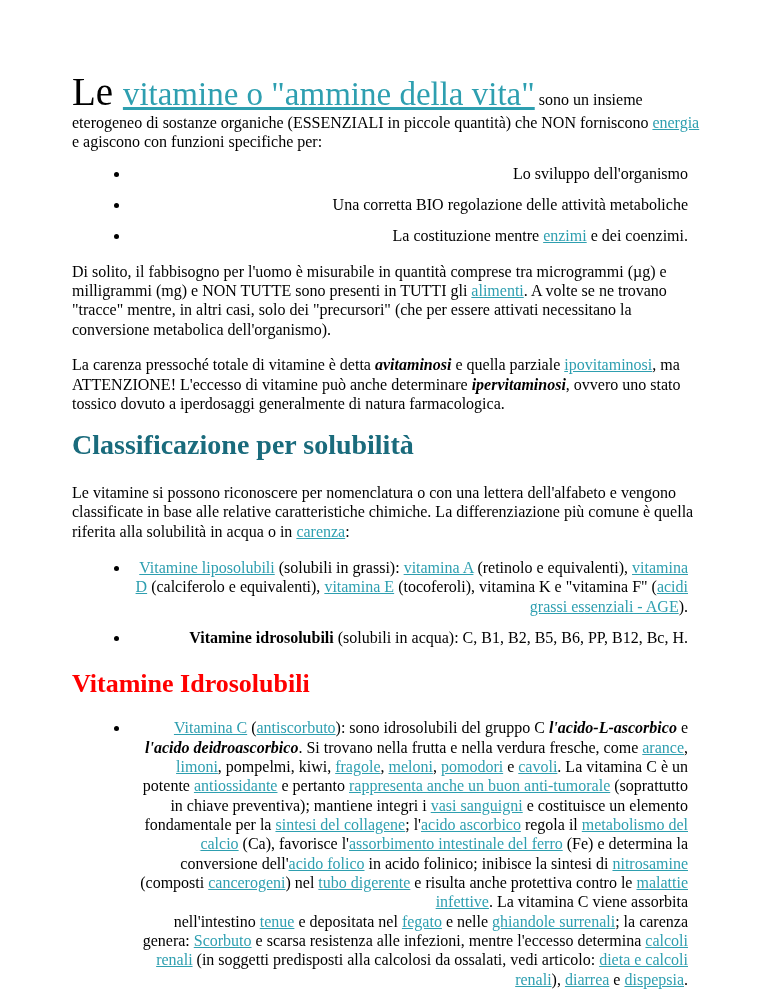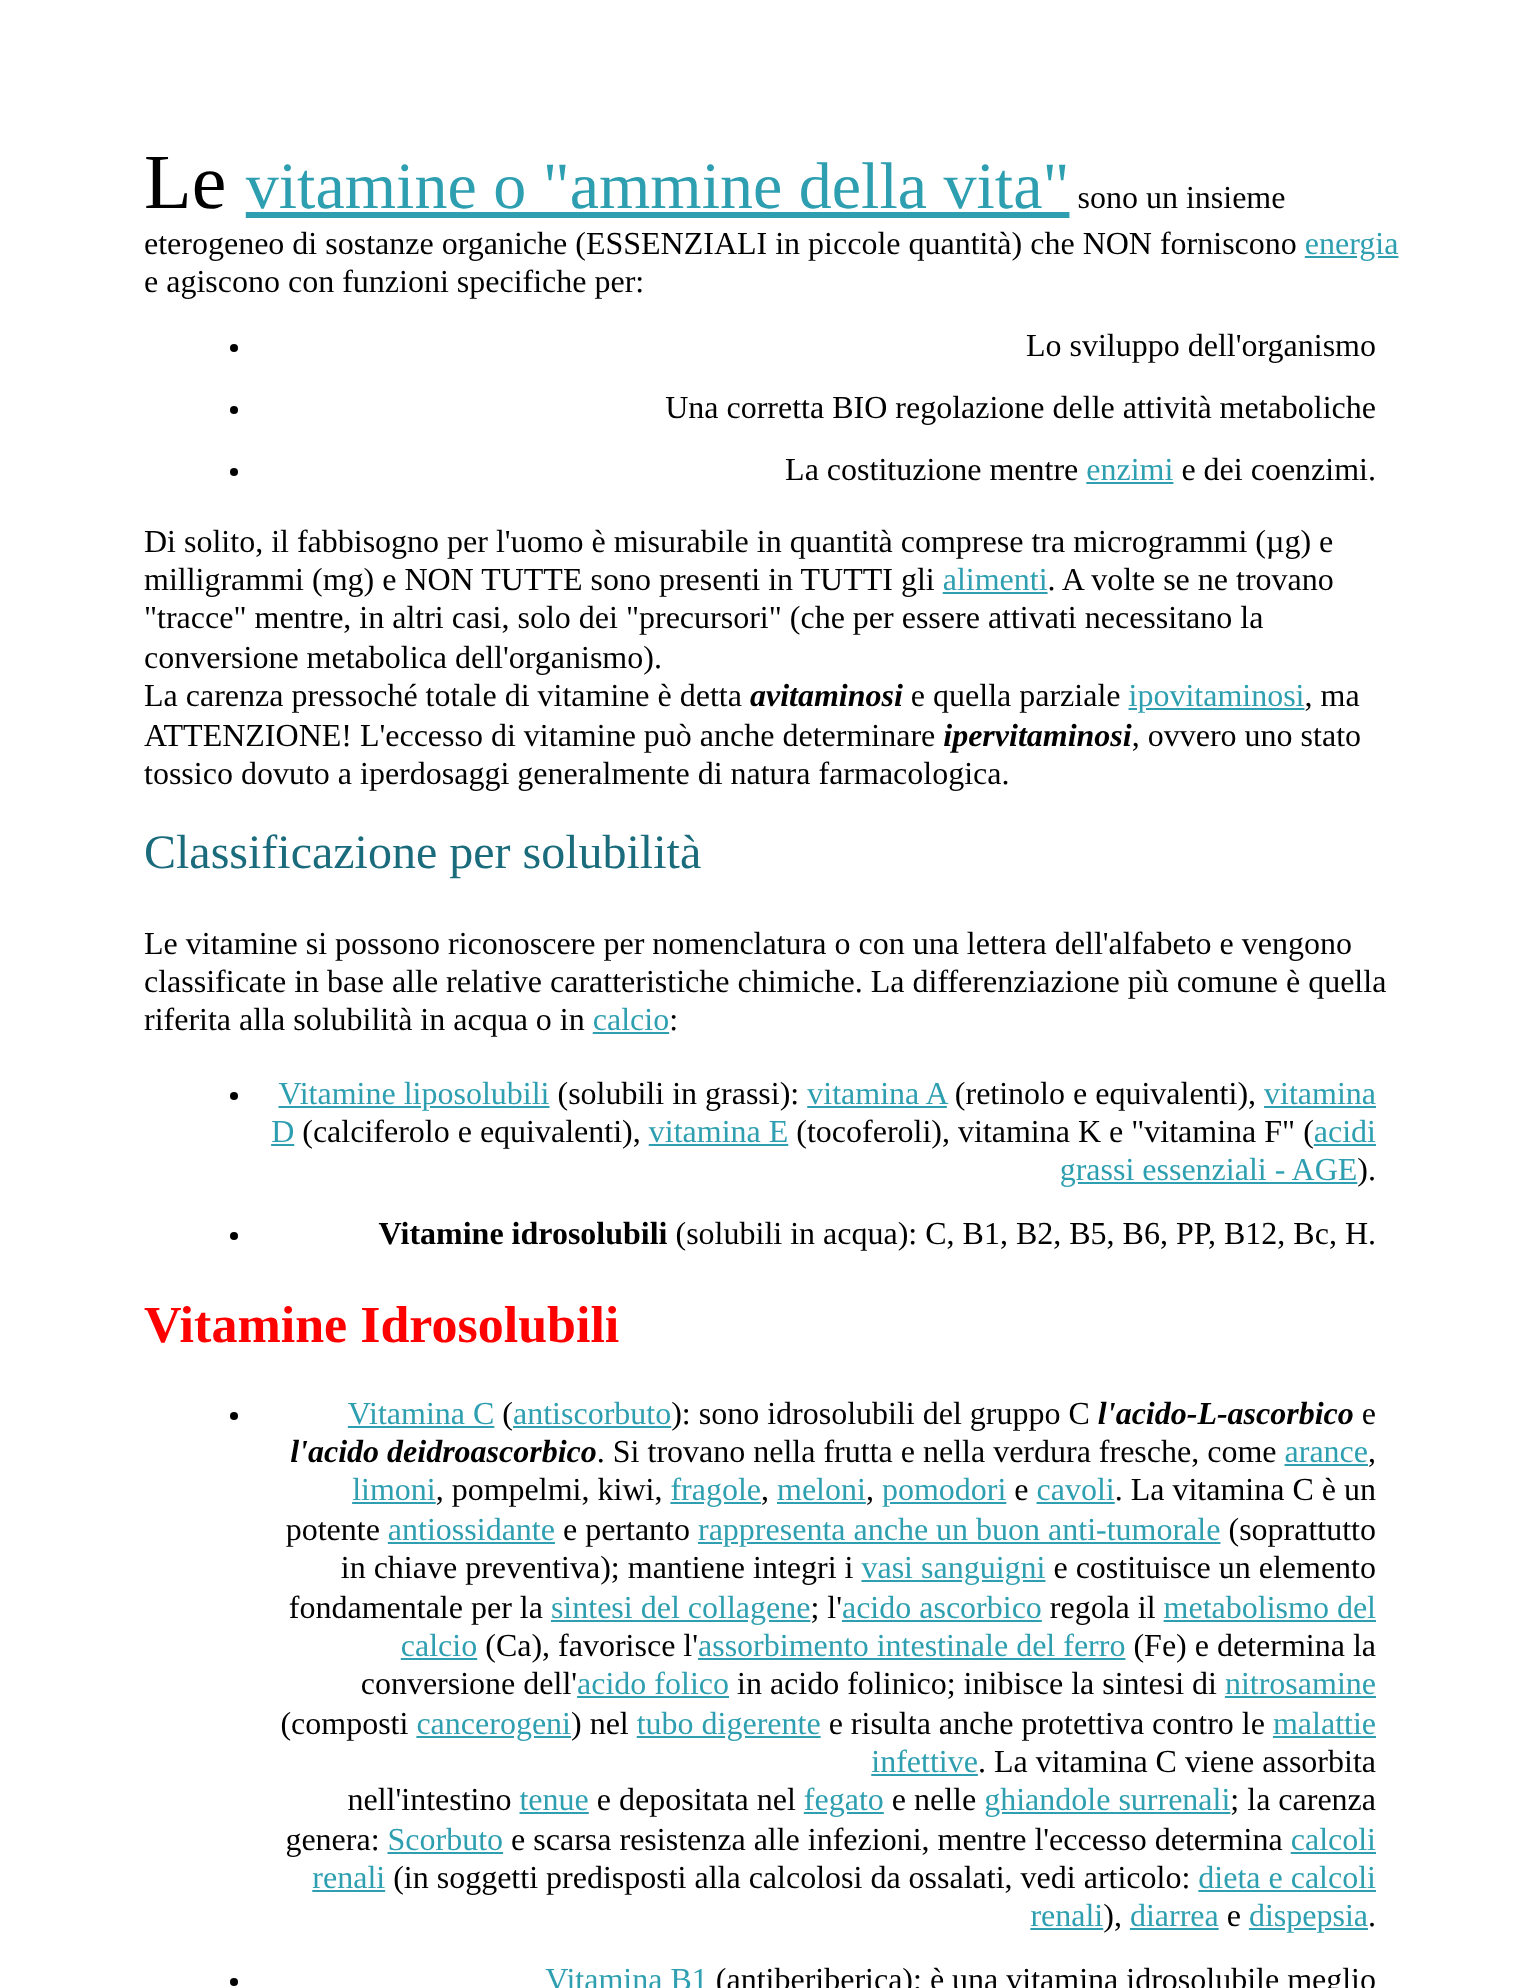--- a/index.html
+++ b/index.html
@@ -29,7 +29,7 @@
     line-height: 1.21;
   }
   p { margin: 0 0 17px 0; }
-  p.tight-bottom { margin-bottom: 0; }
+  p.tight-bottom { margin-bottom: 16px; }
   p.tight-top { margin-top: 0; }
   .title-par { margin: 0 0 10px 0; }
   ul {

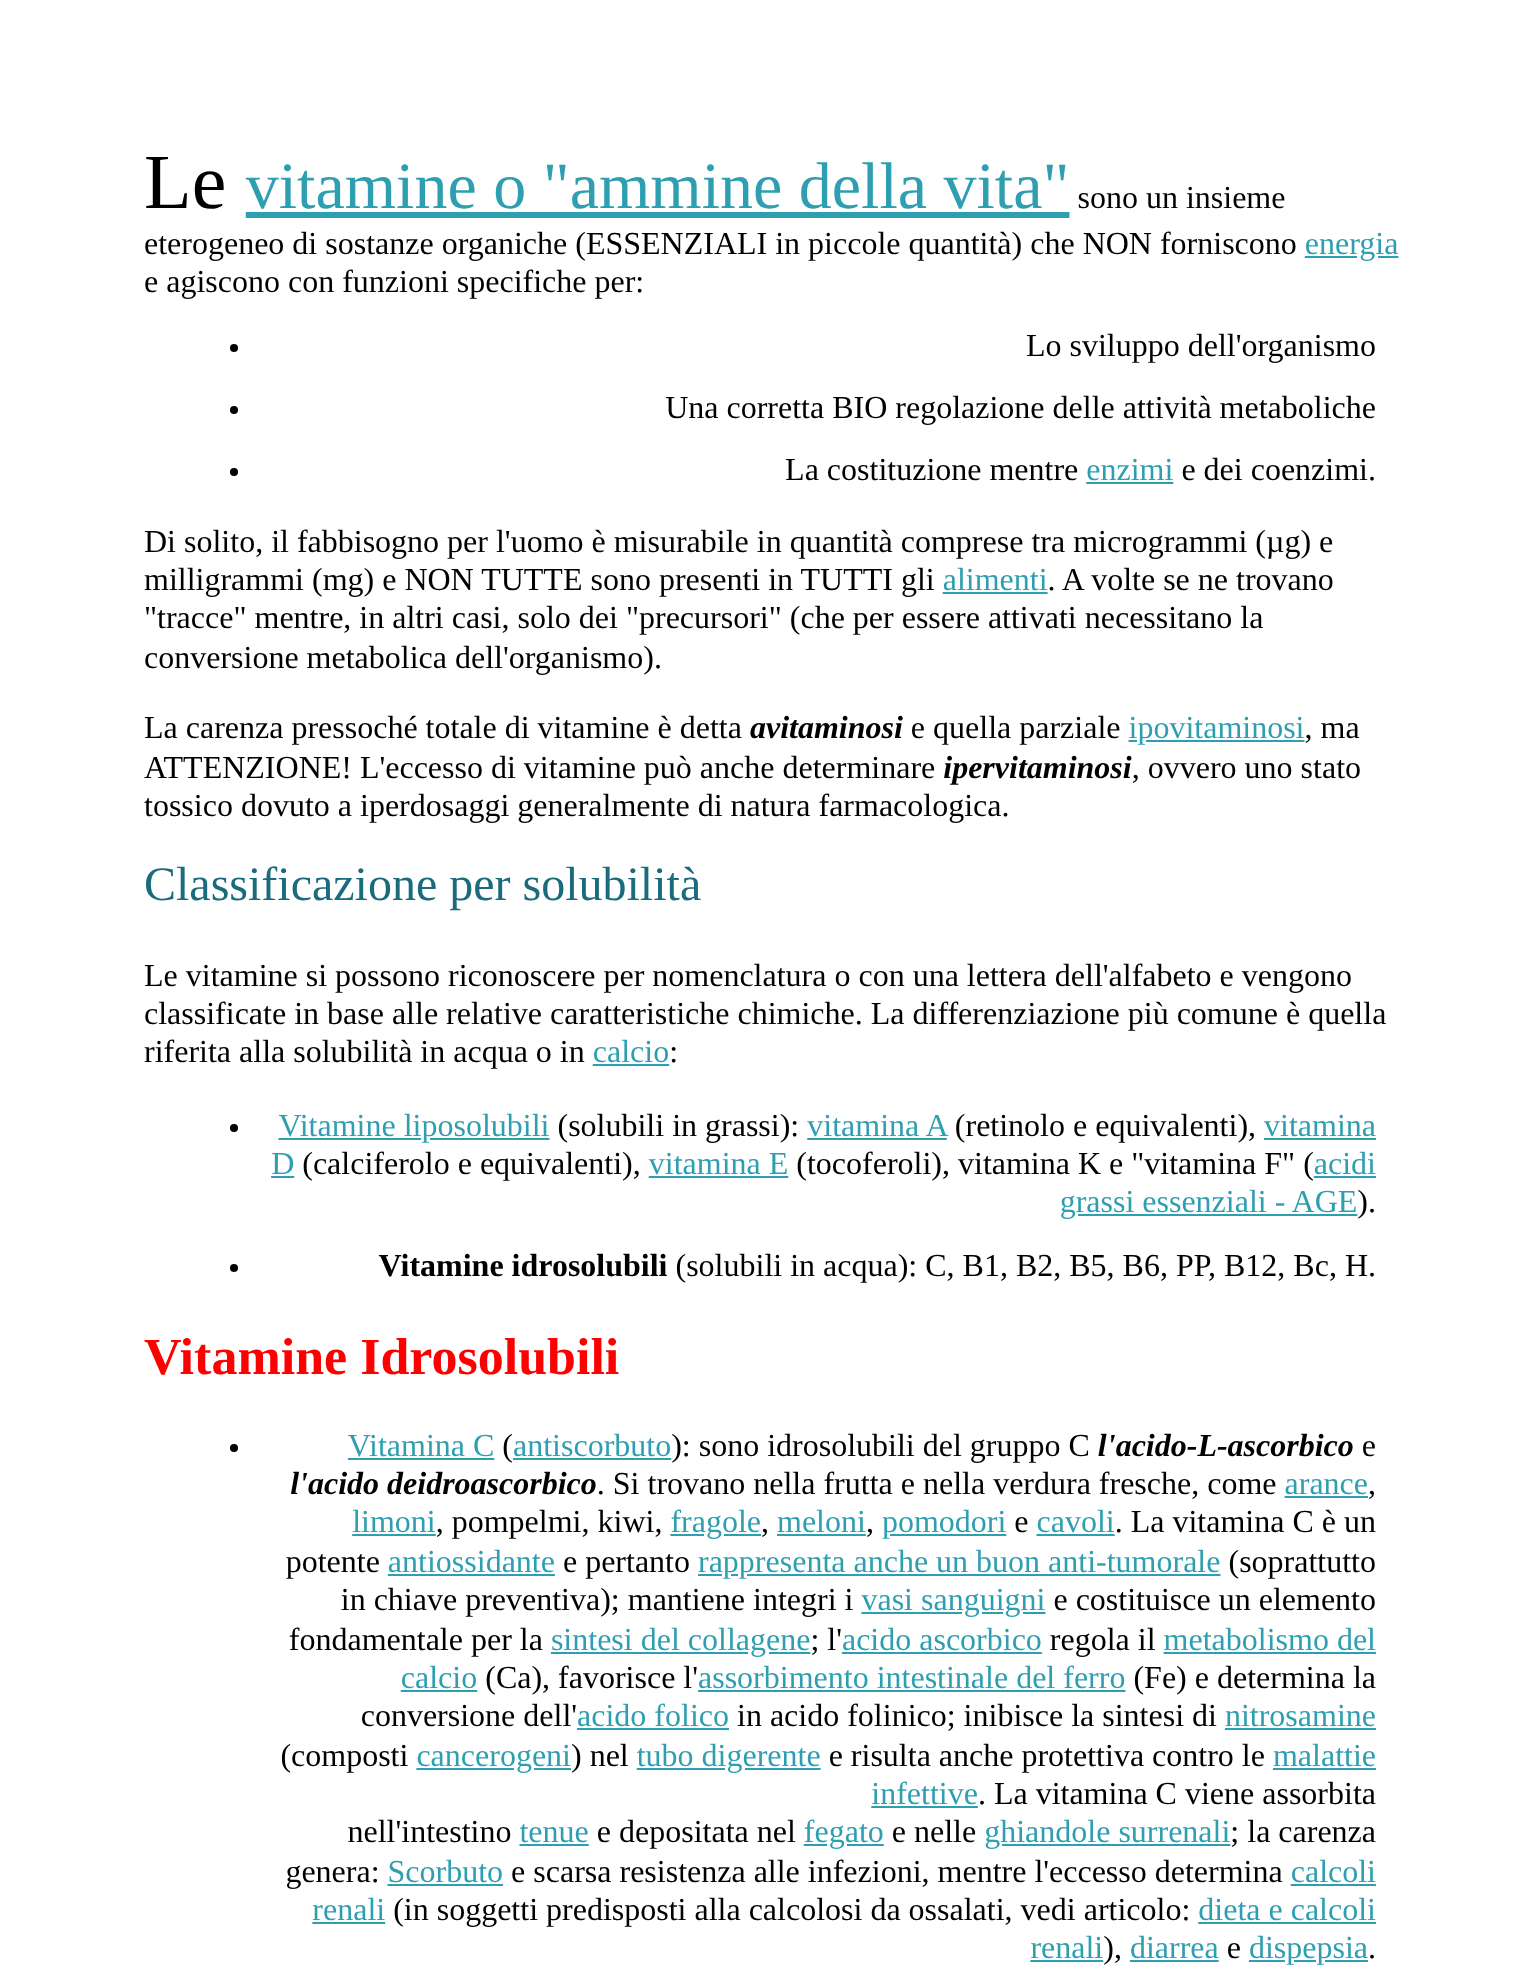--- a/index.html
+++ b/index.html
@@ -47,8 +47,8 @@
   }
   h2.teal-heading {
     color: var(--heading-teal);
-    font-size: 24px;
-    font-weight: normal;
+    font-size: 28px;
+    font-weight: bold;
     margin: 12px 0 22px 0;
     line-height: 1.1;
   }

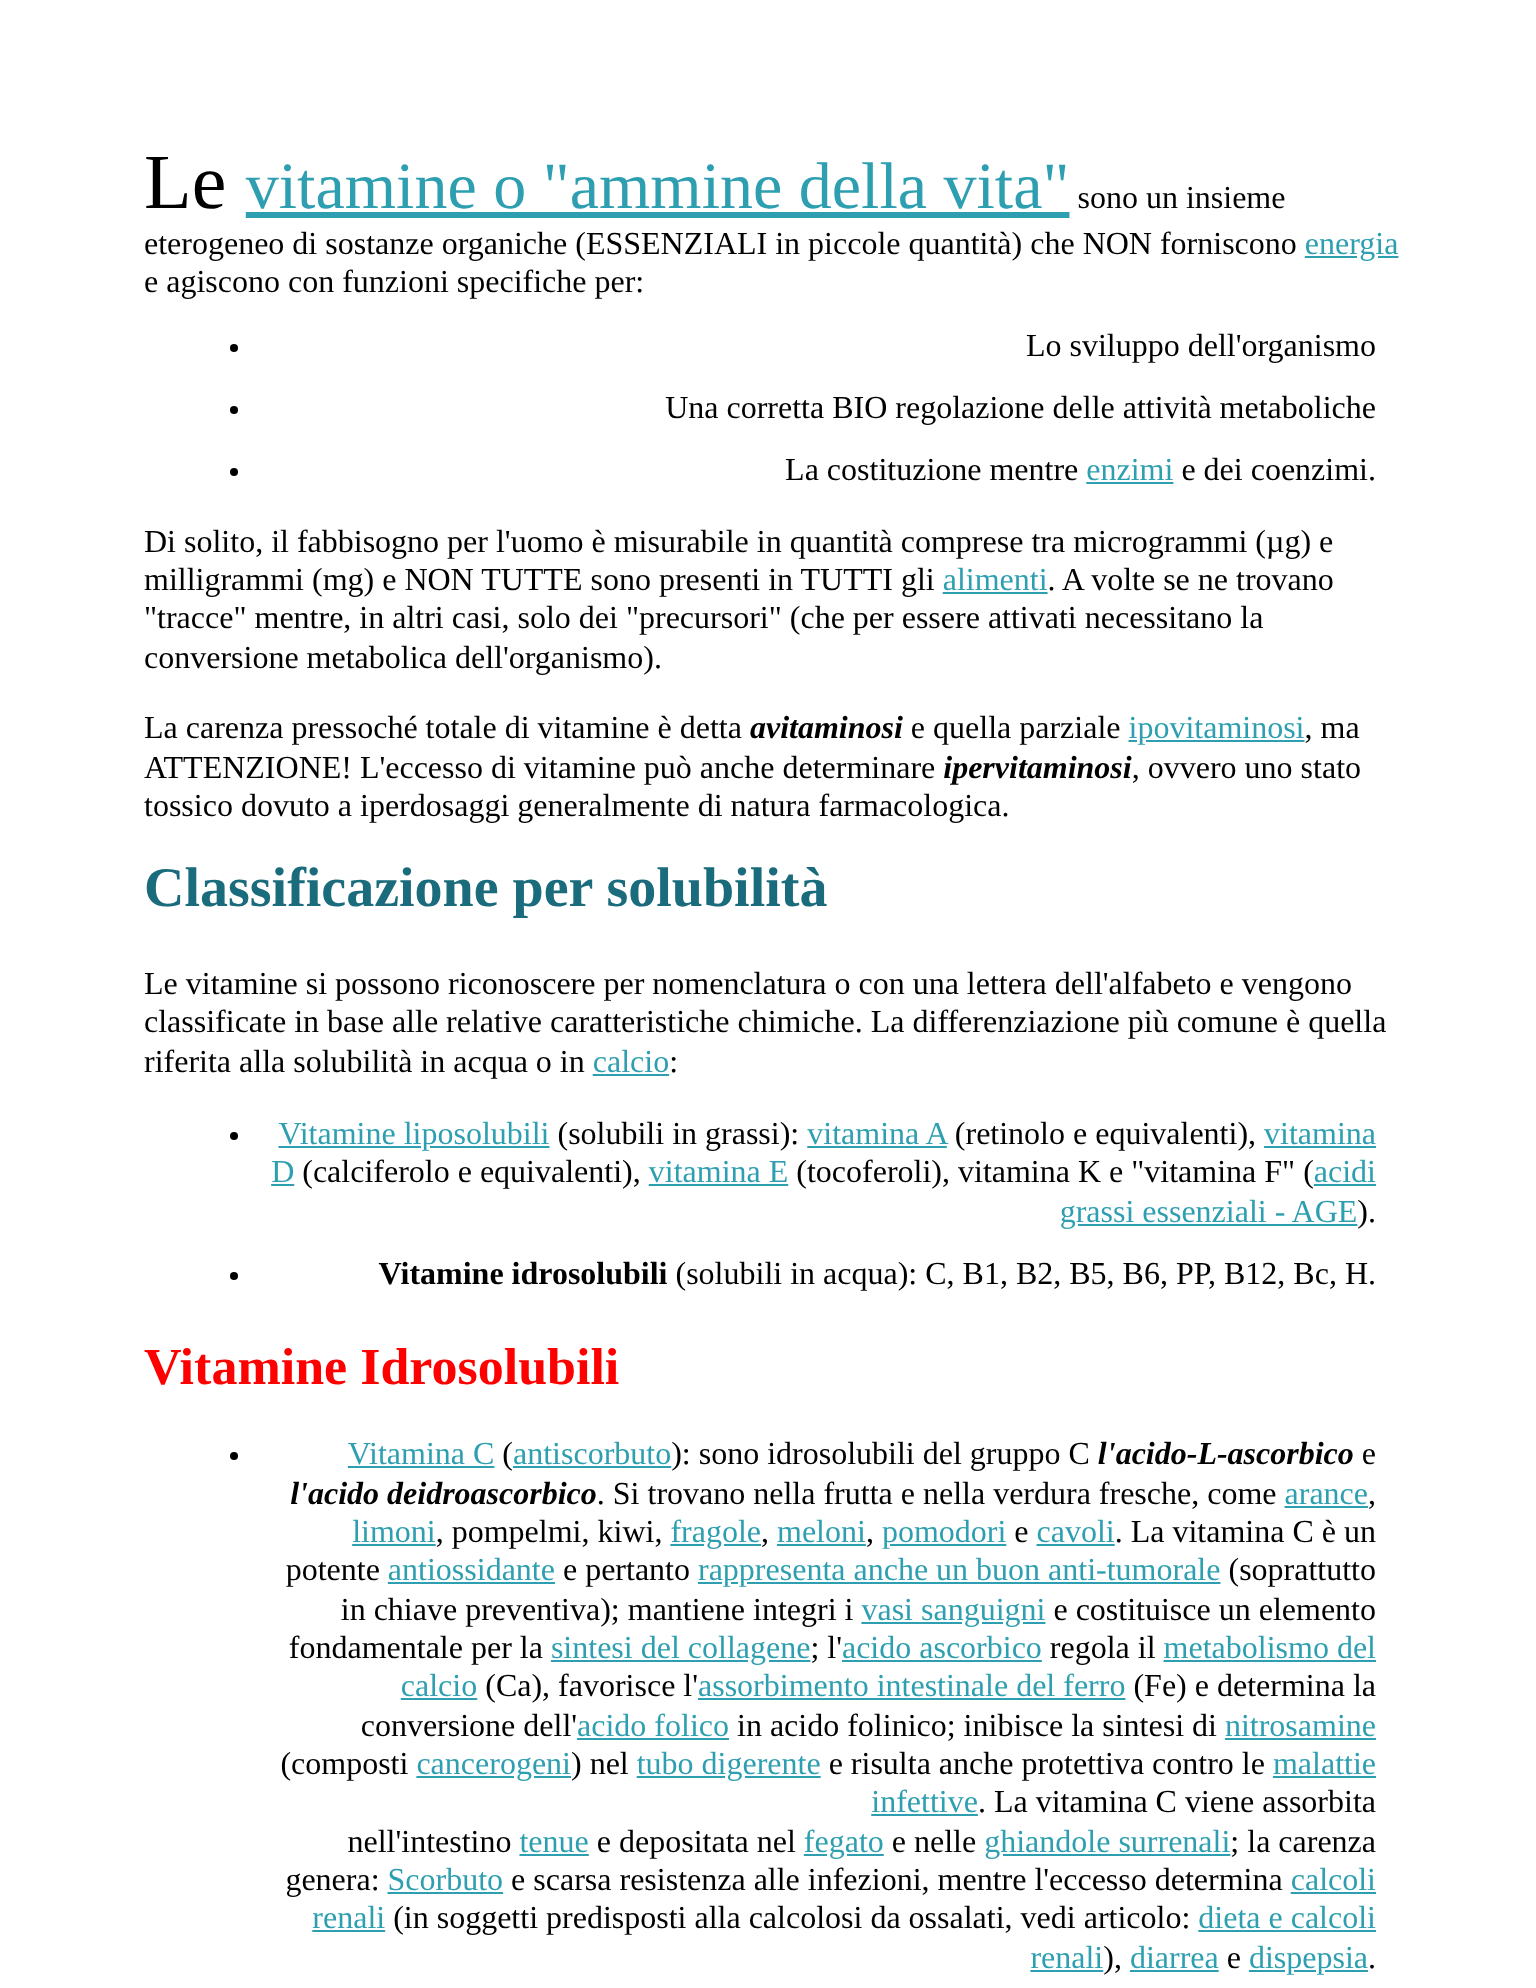--- a/index.html
+++ b/index.html
@@ -89,7 +89,7 @@
 
   <h2 class="teal-heading">Classificazione per solubilità</h2>
 
-  <p><span class="seg plain">Le vitamine si possono riconoscere per nomenclatura o con una lettera dell'alfabeto e vengono classificate in base alle relative caratteristiche chimiche. La differenziazione più comune è quella riferita alla solubilità in acqua o in </span><a class="seg link" href="#">calcio</a><span class="seg plain">:</span></p>
+  <p><span class="seg plain">Le vitamine si possono riconoscere per nomenclatura o con una lettera dell'alfabeto e vengono classificate in base alle relative caratteristiche chimiche. La differenziazione più comune è quella riferita alla solubilità in acqua o in </span><a class="seg link" href="#">carenza</a><span class="seg plain">:</span></p>
 
   <ul>
     <li><a class="seg link" href="#">Vitamine liposolubili</a><span class="seg plain"> (solubili in grassi): </span><a class="seg link" href="#">vitamina A</a><span class="seg plain"> (retinolo e equivalenti), </span><a class="seg link" href="#">vitamina D</a><span class="seg plain"> (calciferolo e equivalenti), </span><a class="seg link" href="#">vitamina E</a><span class="seg plain"> (tocoferoli), vitamina K e "vitamina F" (</span><a class="seg link" href="#">acidi grassi essenziali - AGE</a><span class="seg plain">).</span></li>

